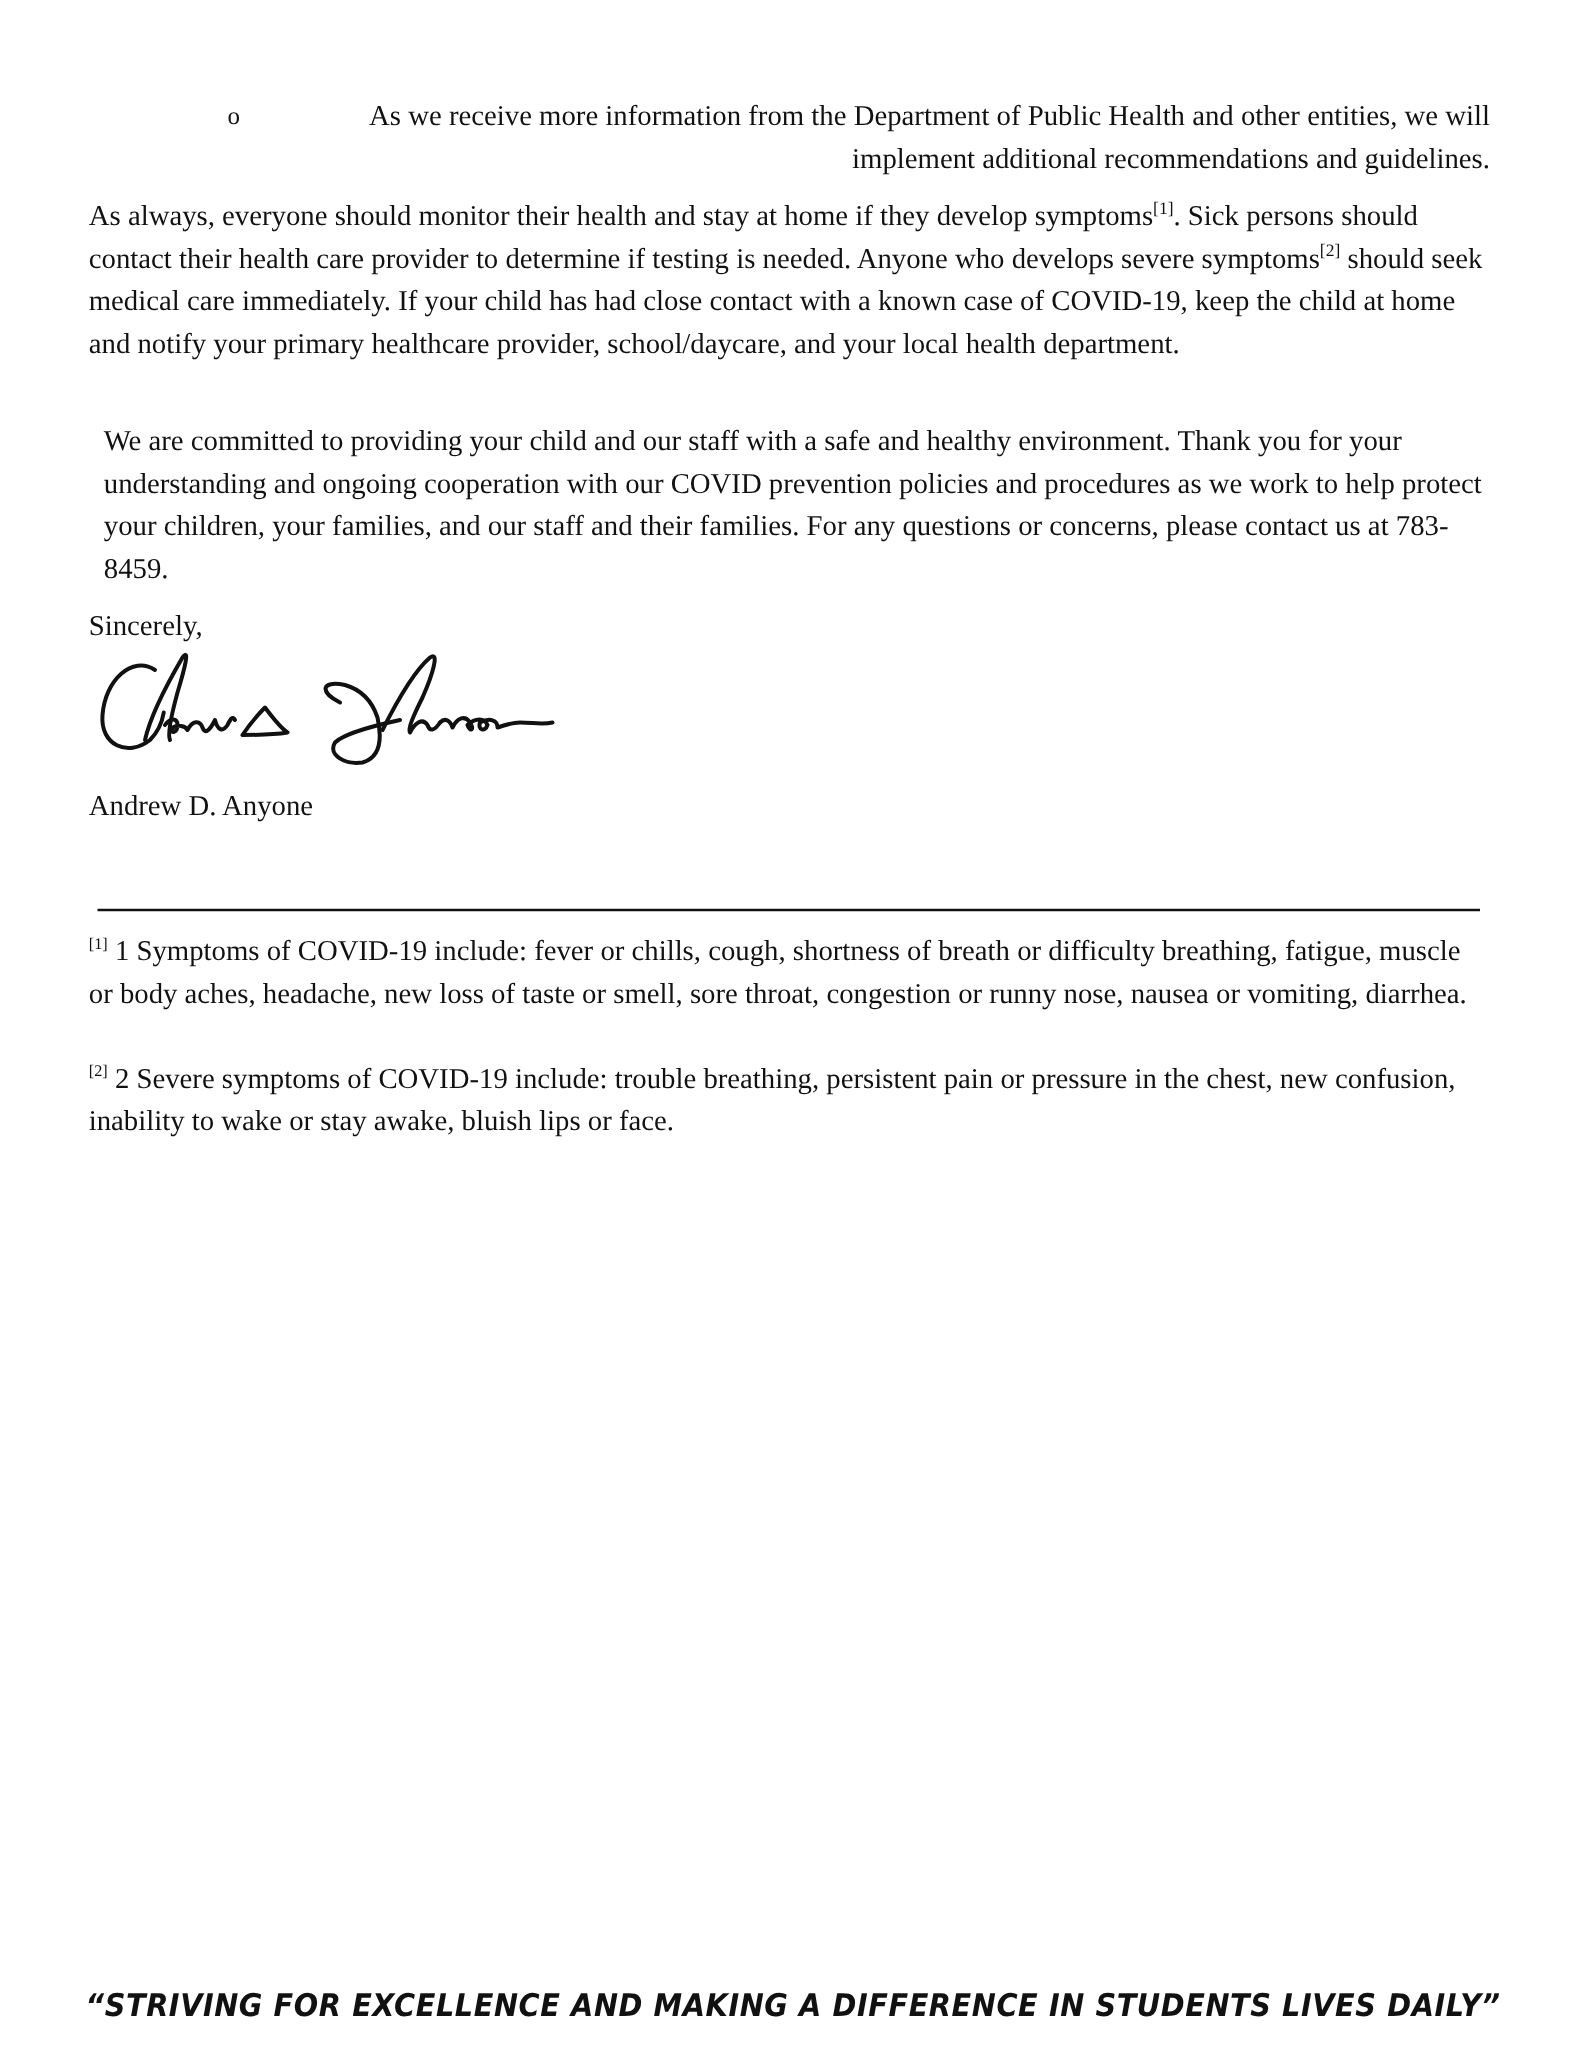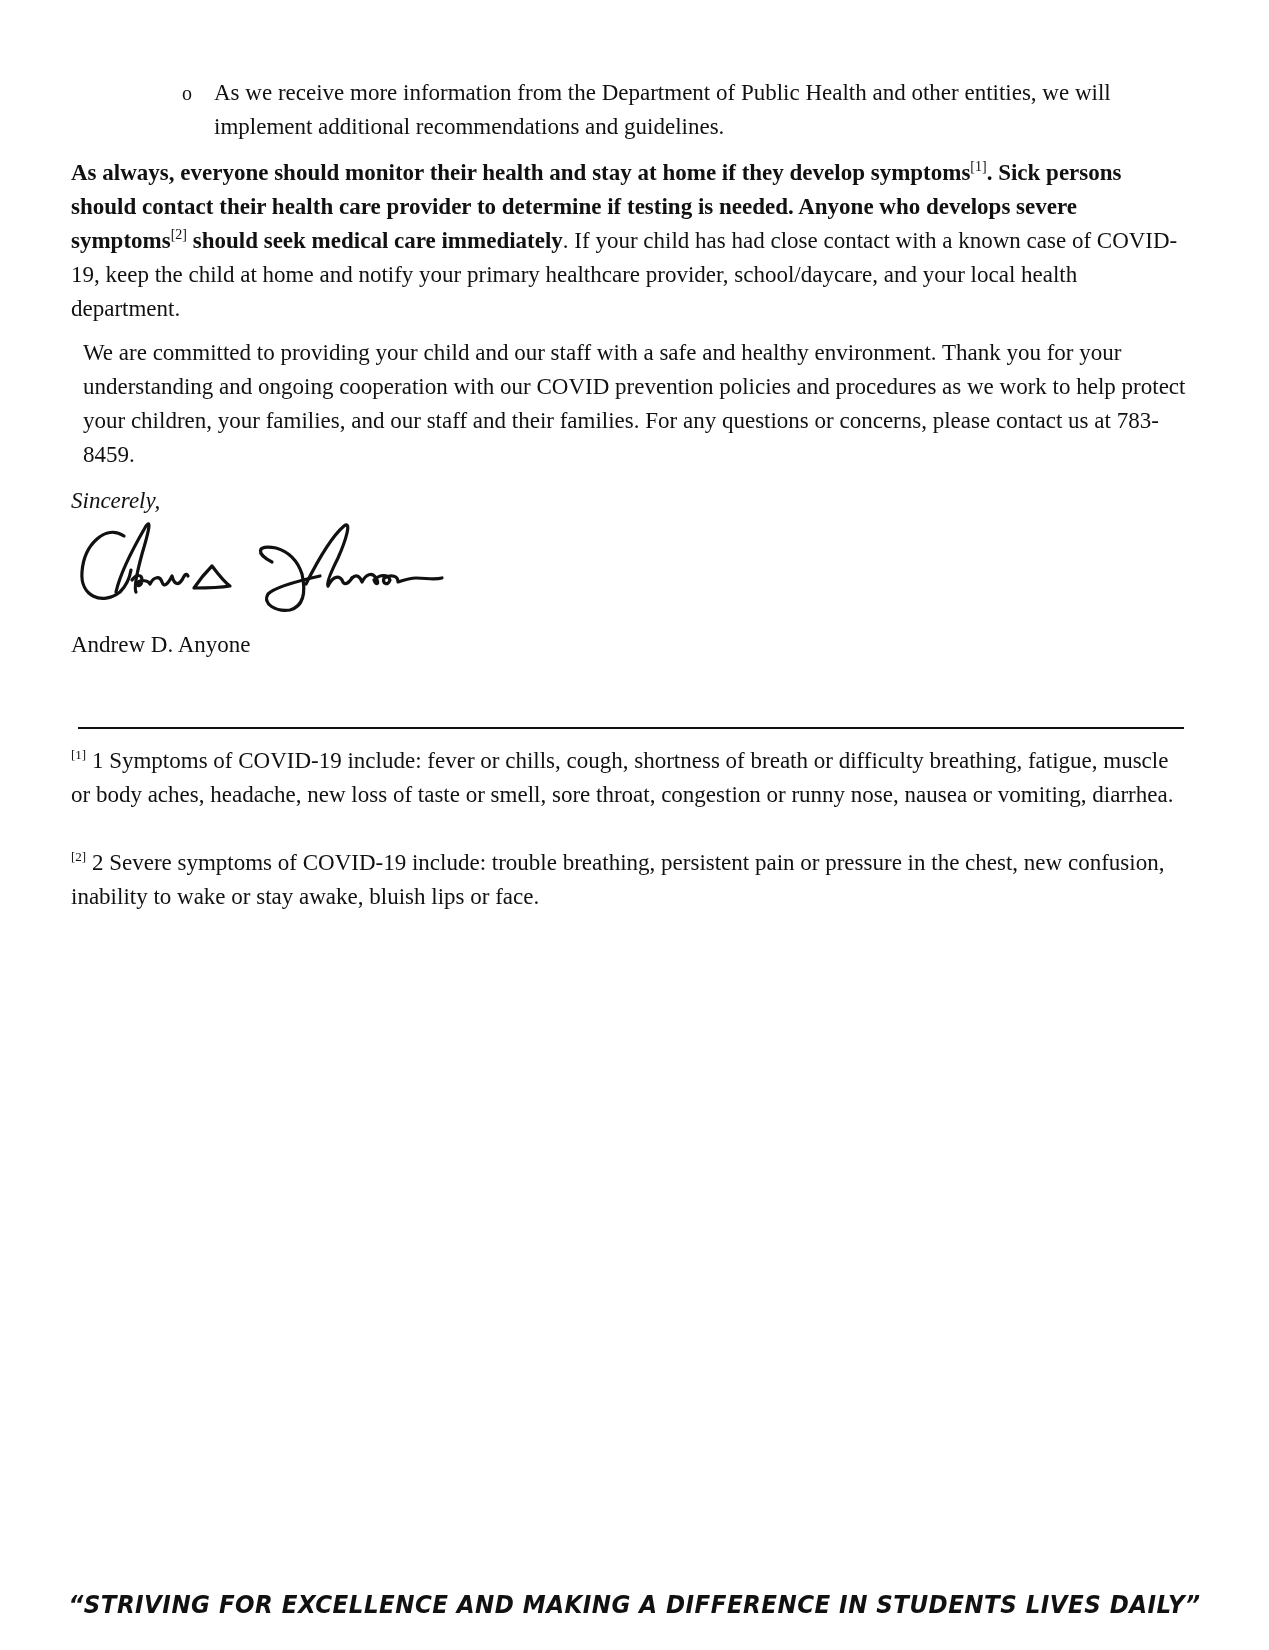--- a/index.html
+++ b/index.html
@@ -13,7 +13,7 @@
     .abs { position: absolute; }
     .bullet-row { left: 182px; top: 76px; width: 1010px; }
     .bullet-glyph { position: absolute; left: 0; top: 0; font-size: 20px; }
-    .bullet-text { margin-left: 32px; display: block; }
+    .bullet-text { margin-left: 57px; display: block; text-align: right; }
     .para { left: 71px; width: 1120px; margin: 0; }
     .p1 { top: 156px; }
     .p2 { top: 336px; margin-left: 12px; }

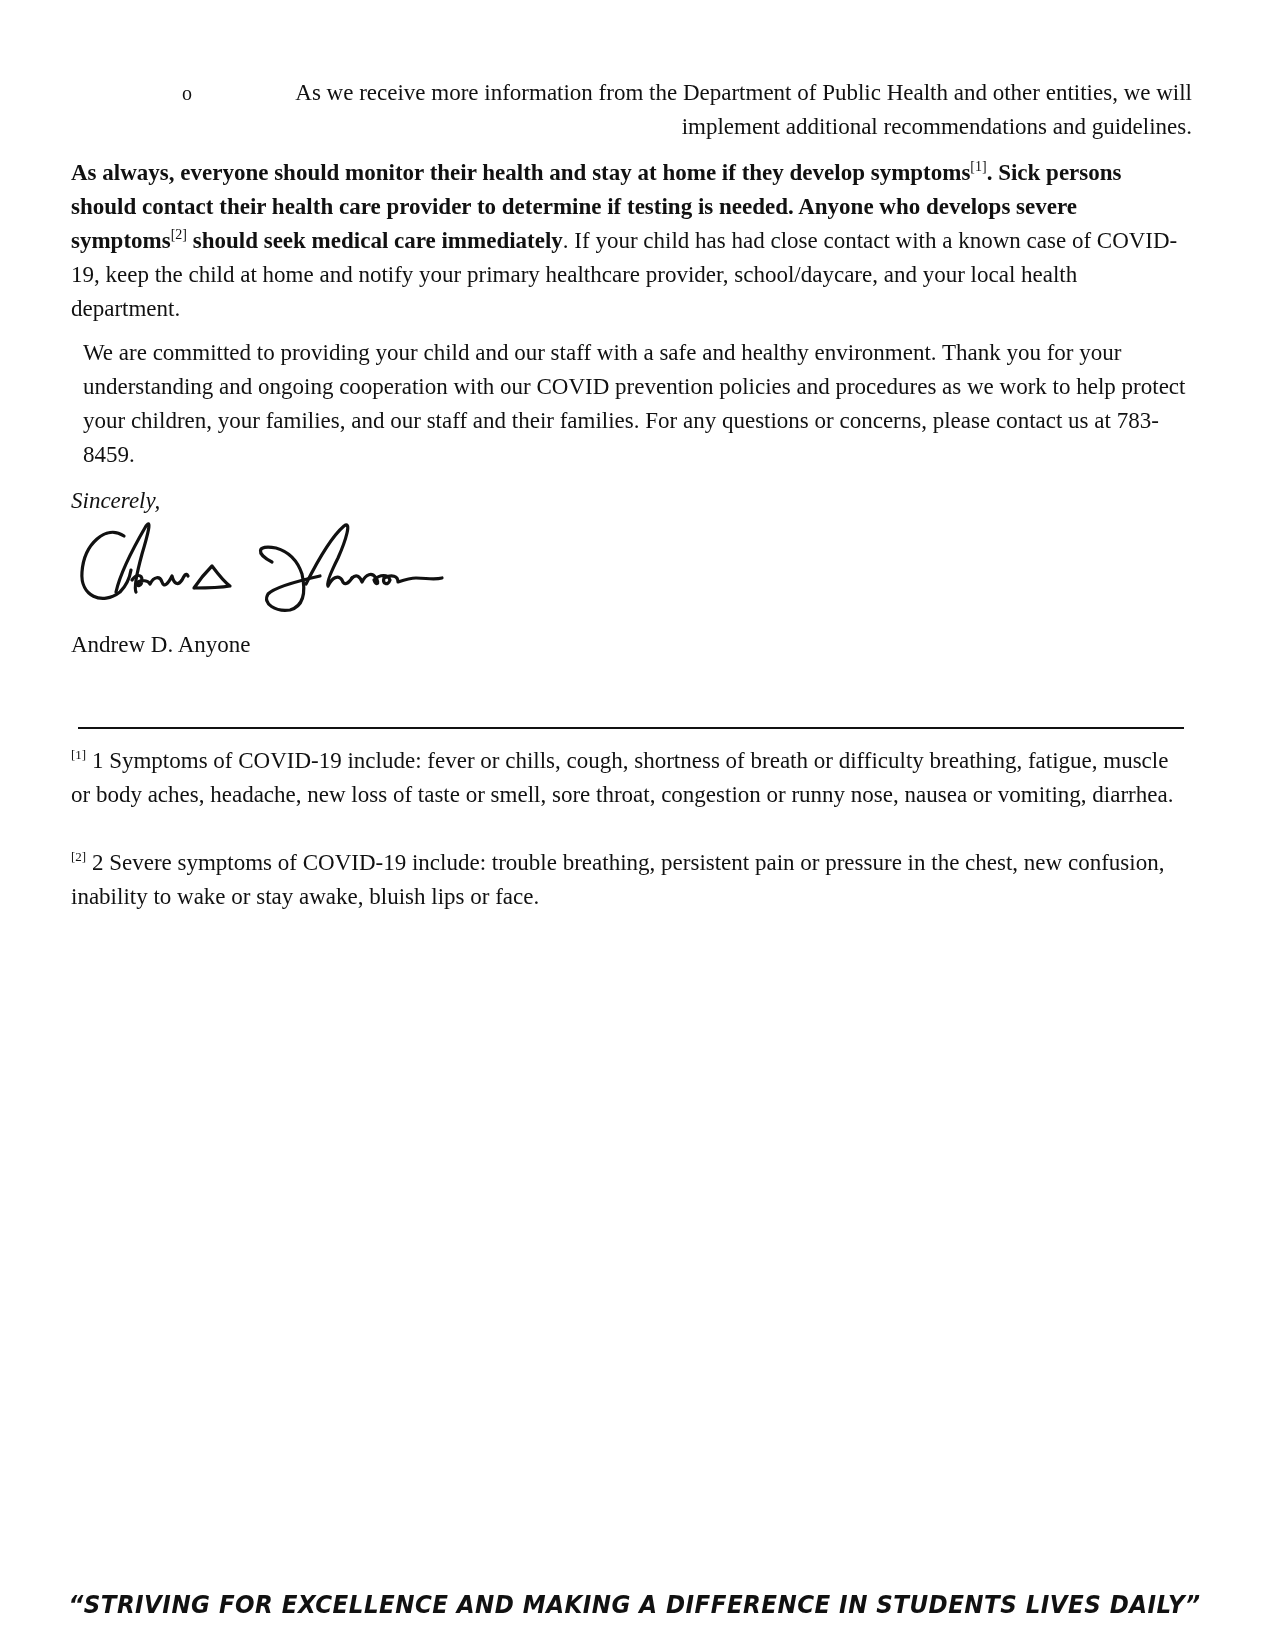--- a/index.html
+++ b/index.html
@@ -18,7 +18,7 @@
     .p1 { top: 156px; }
     .p2 { top: 336px; margin-left: 12px; }
     sup { font-size: 14px; line-height: 0; vertical-align: 9px; }
-    b { font-weight: bold; text-align: right; }
+    b { font-weight: normal; text-align: right; }
     .closing { left: 71px; top: 484px; font-style: italic; }
     .signature { left: 76px; top: 514px; width: 390px; height: 110px; }
     .signer { left: 71px; top: 628px; }

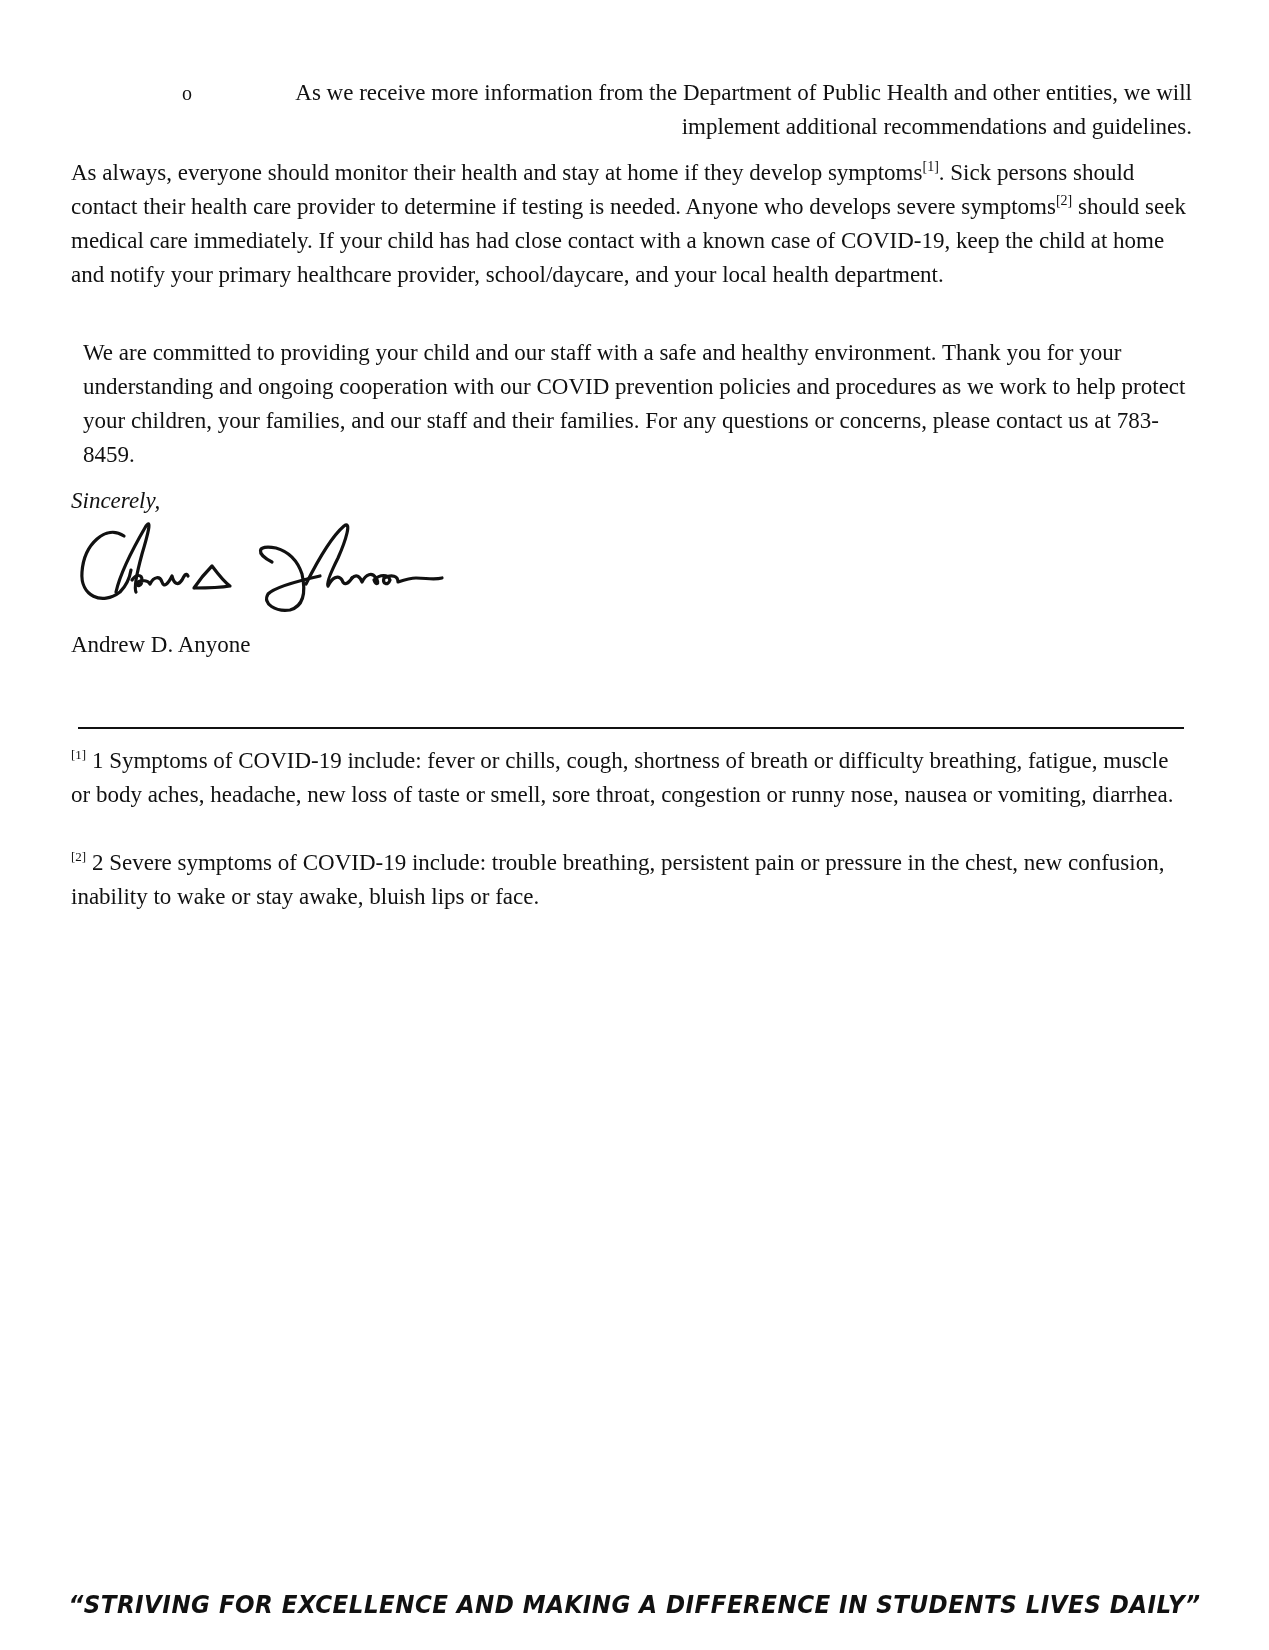--- a/index.html
+++ b/index.html
@@ -19,7 +19,7 @@
     .p2 { top: 336px; margin-left: 12px; }
     sup { font-size: 14px; line-height: 0; vertical-align: 9px; }
     b { font-weight: normal; text-align: right; }
-    .closing { left: 71px; top: 484px; font-style: italic; }
+    .closing { left: 71px; top: 484px; }
     .signature { left: 76px; top: 514px; width: 390px; height: 110px; }
     .signer { left: 71px; top: 628px; }
     .divider { left: 78px; top: 727px; width: 1106px; height: 0; border-top: 2.5px solid #111; }

